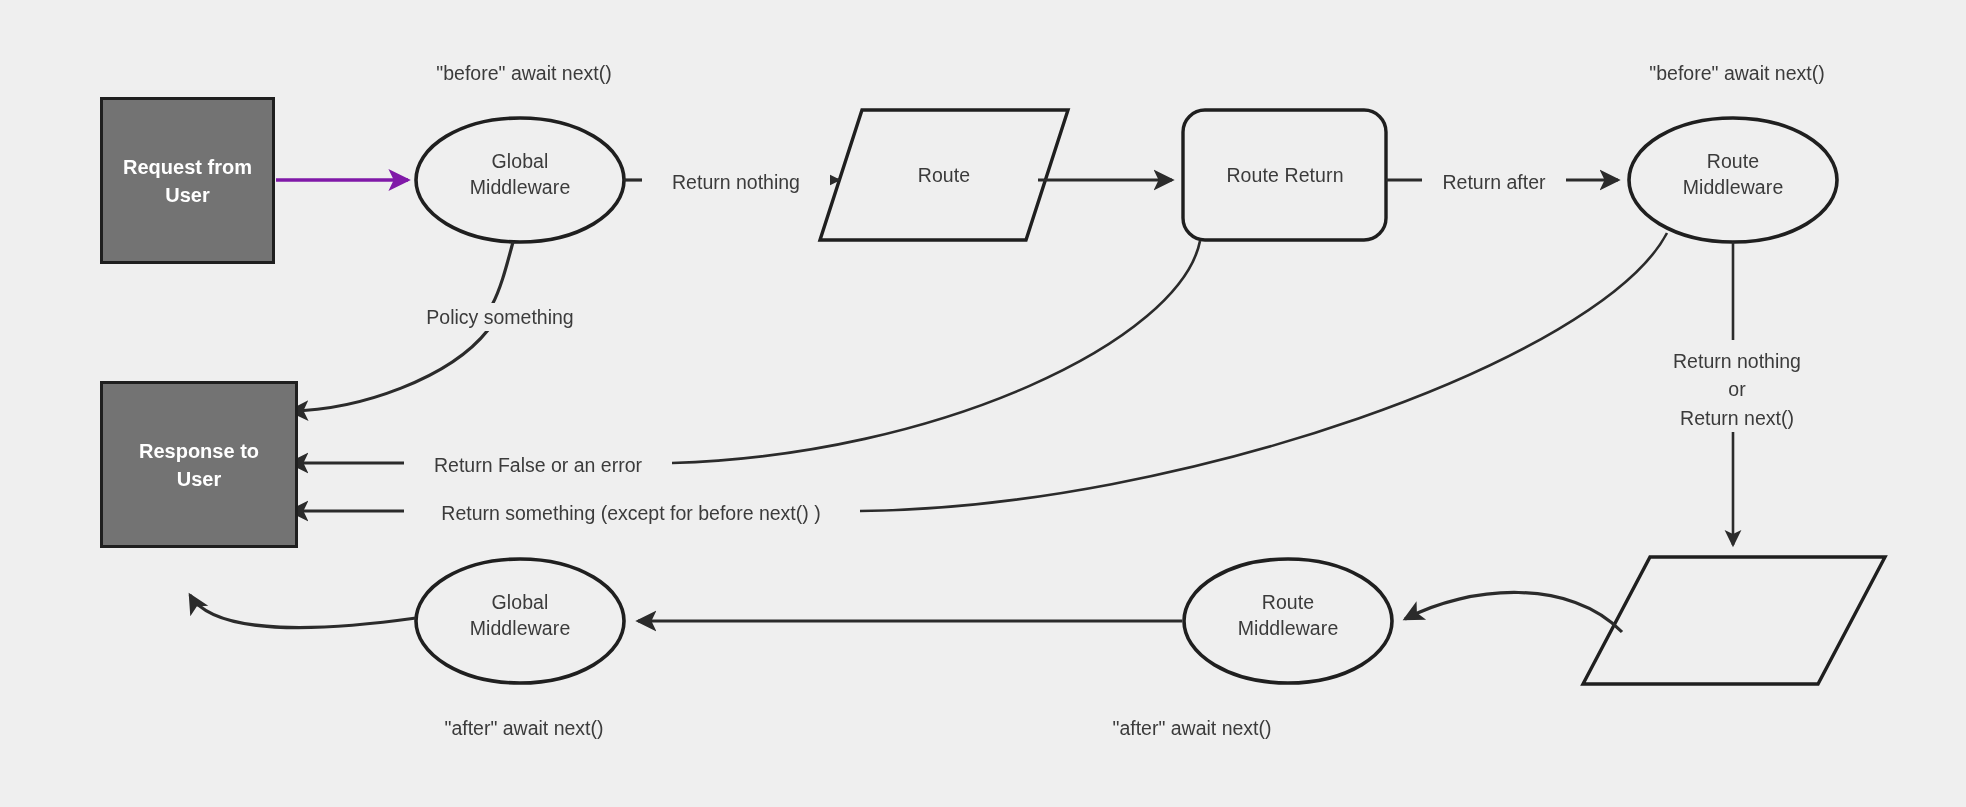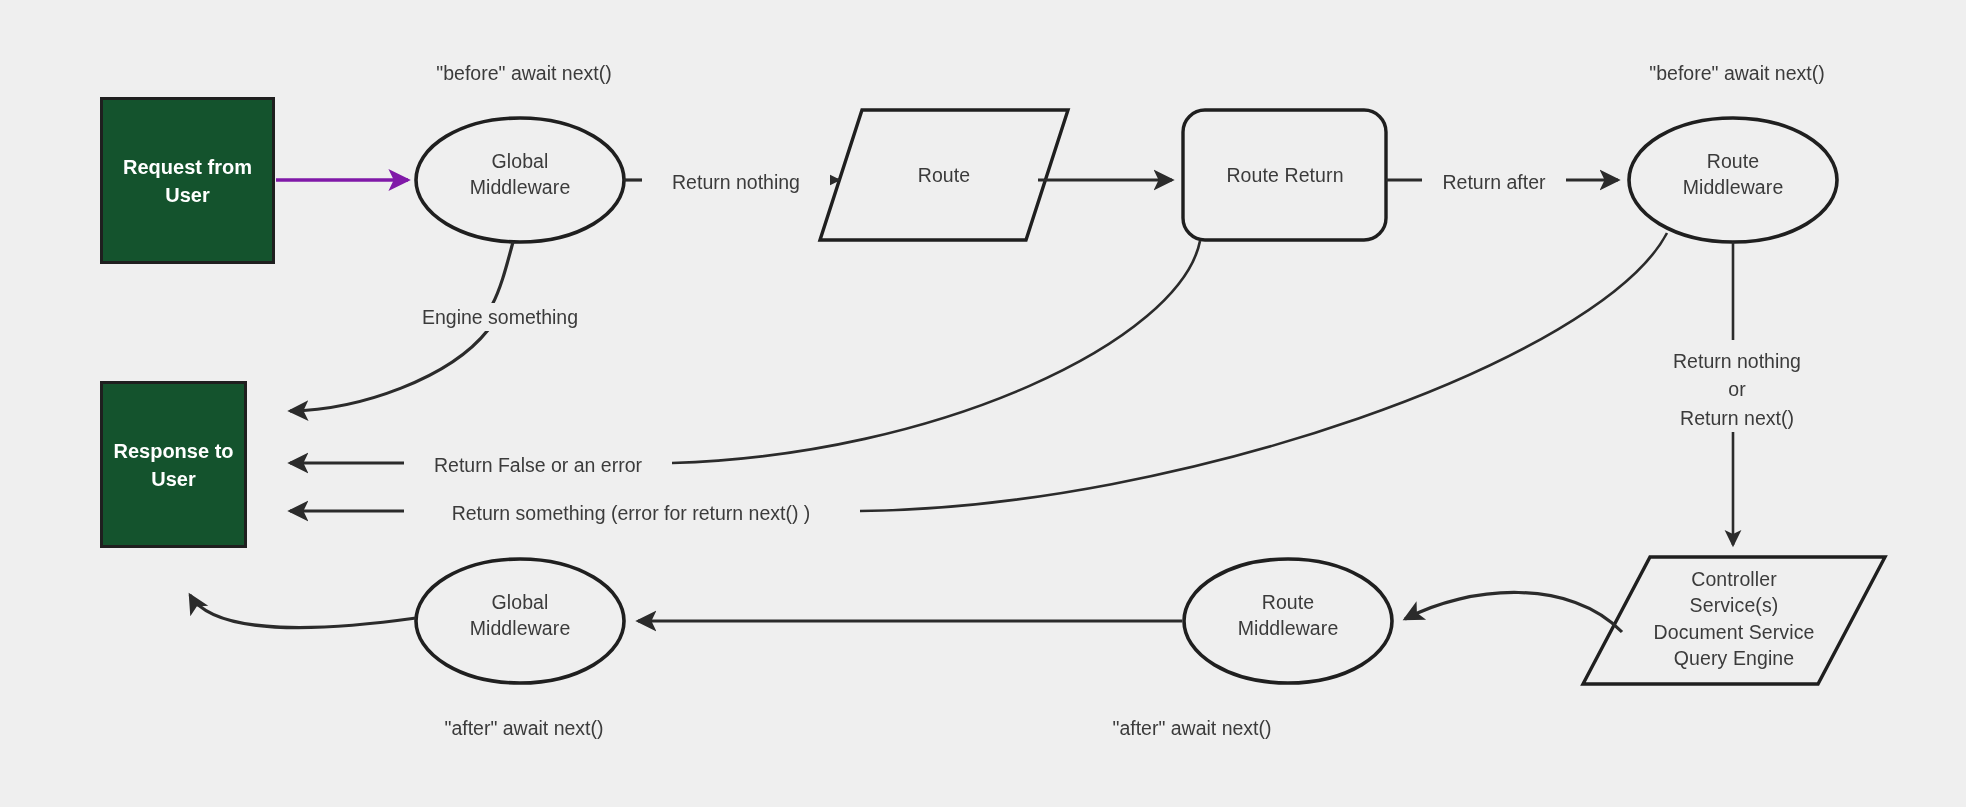--- a/index.html
+++ b/index.html
@@ -73,7 +73,7 @@
   }
   .term-box {
     position: absolute;
-    background: #14532d;
+    background: #737373;
     border: 3.5px solid #1f1f1f;
     box-sizing: border-box;
     display: flex;

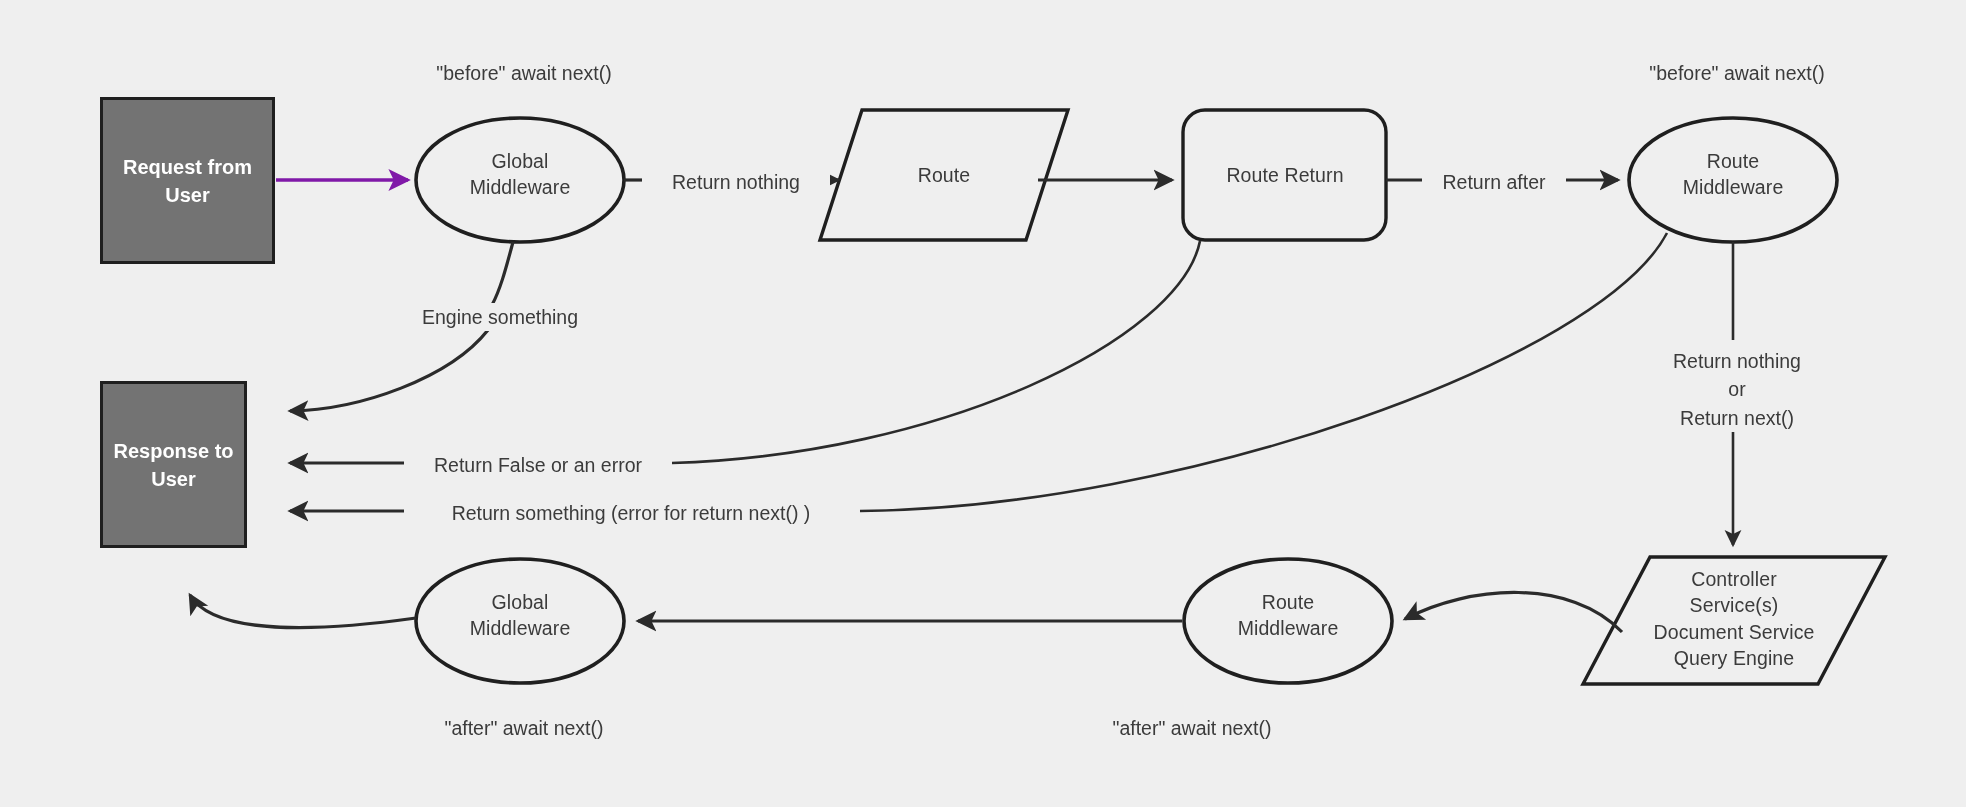--- a/index.html
+++ b/index.html
@@ -190,7 +190,7 @@
 
   <div class="edge-label" style="left:1422px; top:168px; width:136px;">Return after</div>
 
-  <div class="edge-label" style="left:396px; top:303px; width:200px;">Engine something</div>
+  <div class="edge-label" style="left:396px; top:303px; width:200px;">Policy something</div>
 
   <div class="edge-label" style="left:404px; top:451px; width:260px;">Return False or an error</div>
 

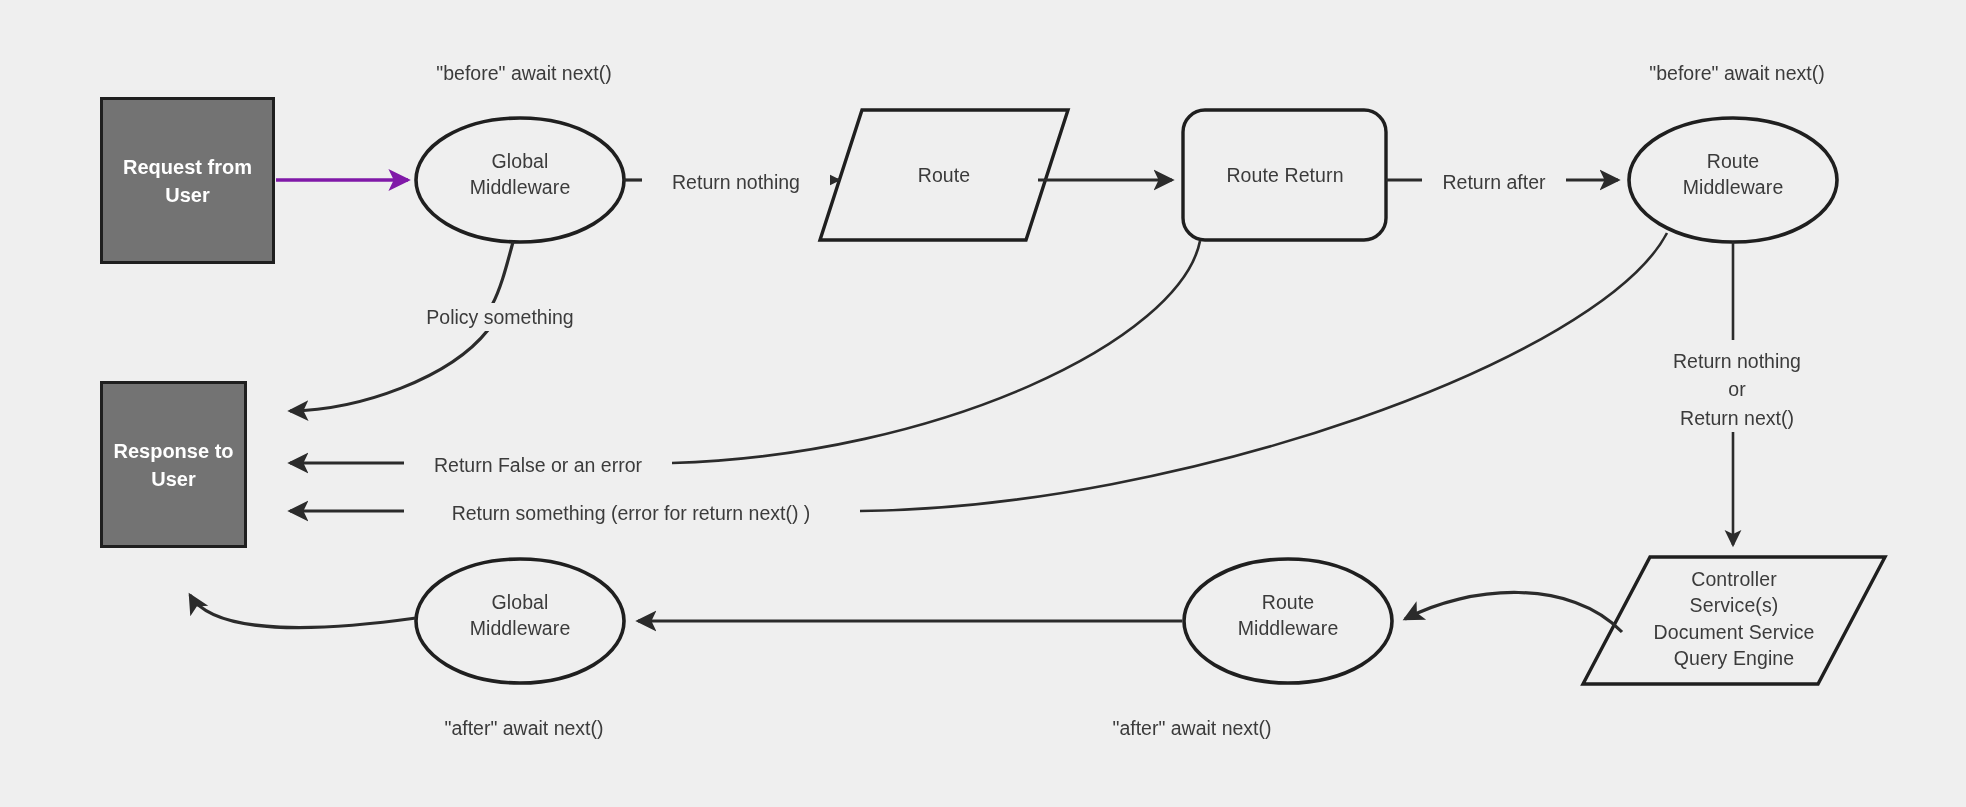--- a/index.html
+++ b/index.html
@@ -152,7 +152,7 @@
 User</span>
   </div>
 
-  <div class="term-box" style="left:100px; top:381px; width:147px; height:167px;">
+  <div class="term-box" style="left:100px; top:381px; width:198px; height:167px;">
     <span class="term-label">Response to
 User</span>
   </div>

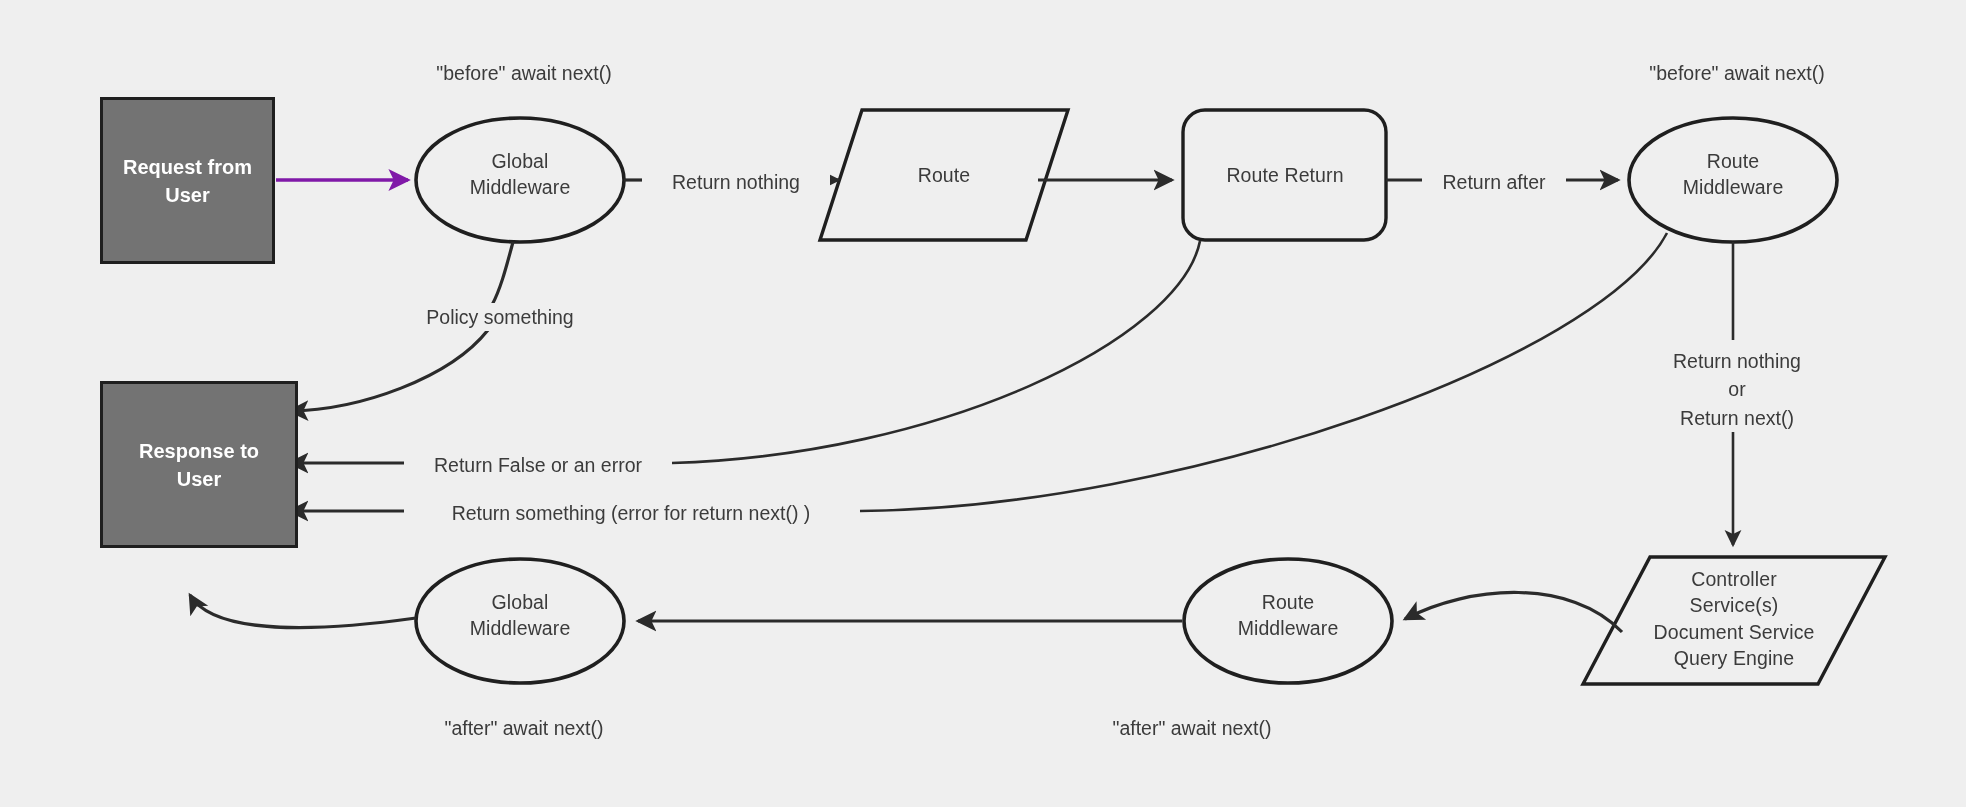--- a/index.html
+++ b/index.html
@@ -194,7 +194,7 @@
 
   <div class="edge-label" style="left:404px; top:451px; width:260px;">Return False or an error</div>
 
-  <div class="edge-label" style="left:404px; top:499px; width:446px;">Return something (error for return next() )</div>
+  <div class="edge-label" style="left:404px; top:499px; width:446px;">Return something (except for before next() )</div>
 
   <div class="edge-label" style="left:1633px; top:347px; width:200px;">Return nothing
 or

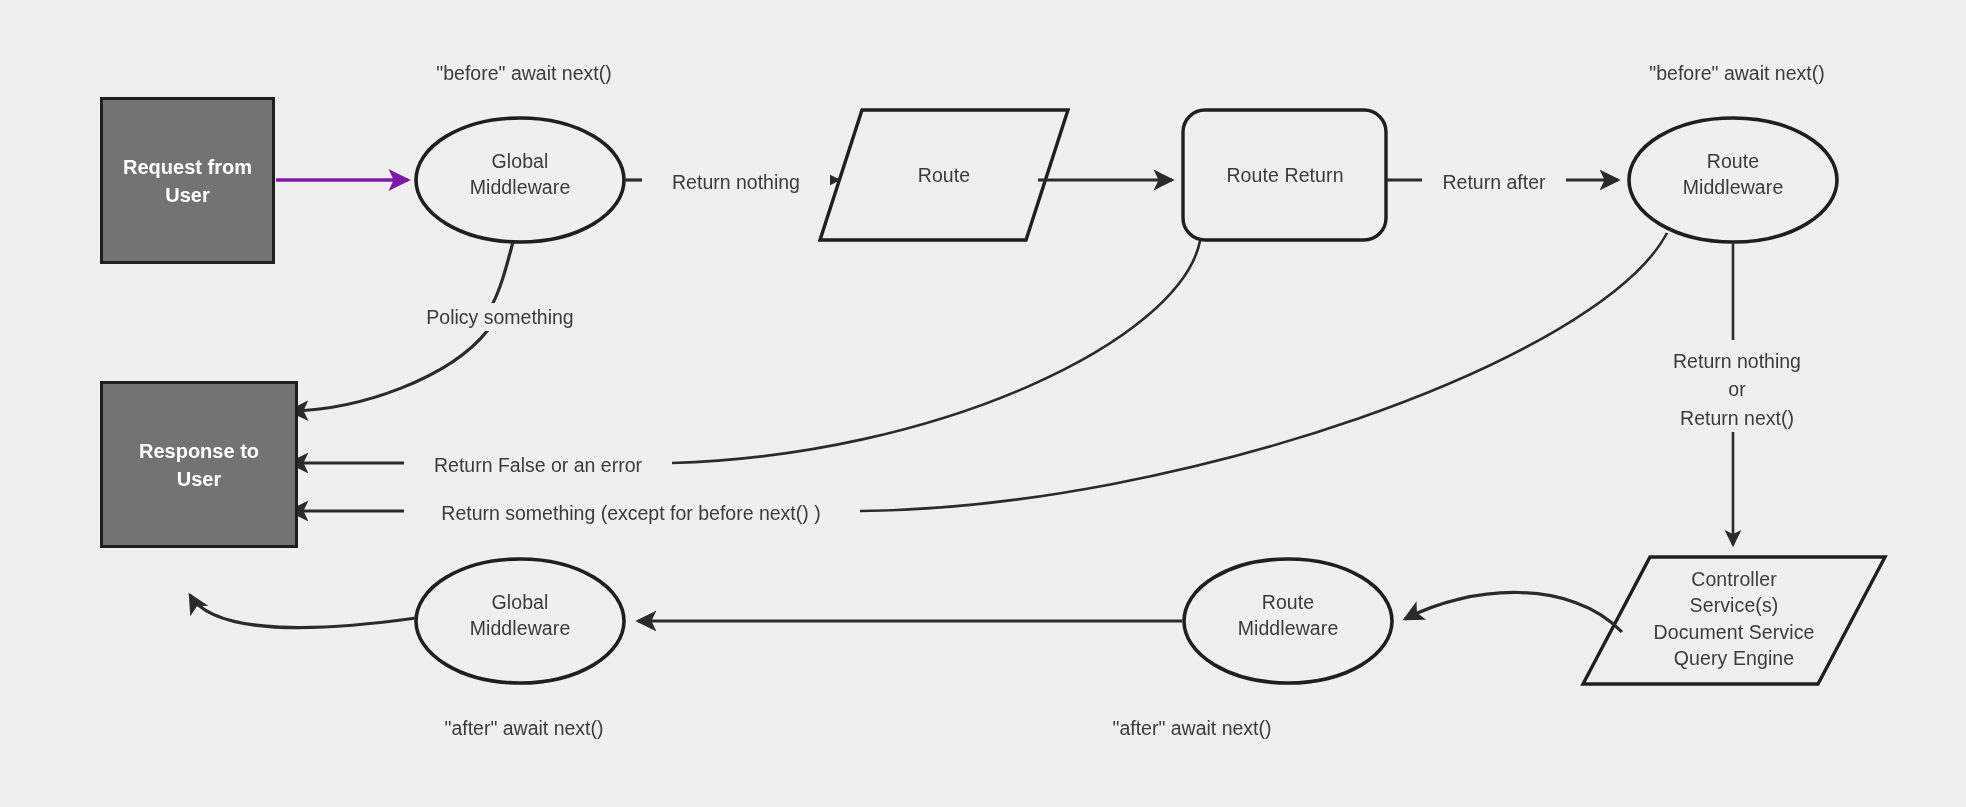--- a/index.html
+++ b/index.html
@@ -167,10 +167,6 @@
   <div class="node-label" style="left:1633px; top:148px; width:200px;">Route
 Middleware</div>
 
-  <div class="node-label" style="left:1634px; top:566px; width:200px;">Controller
-Service(s)
-Document Service
-Query Engine</div>
 
   <div class="node-label" style="left:1188px; top:589px; width:200px;">Route
 Middleware</div>

